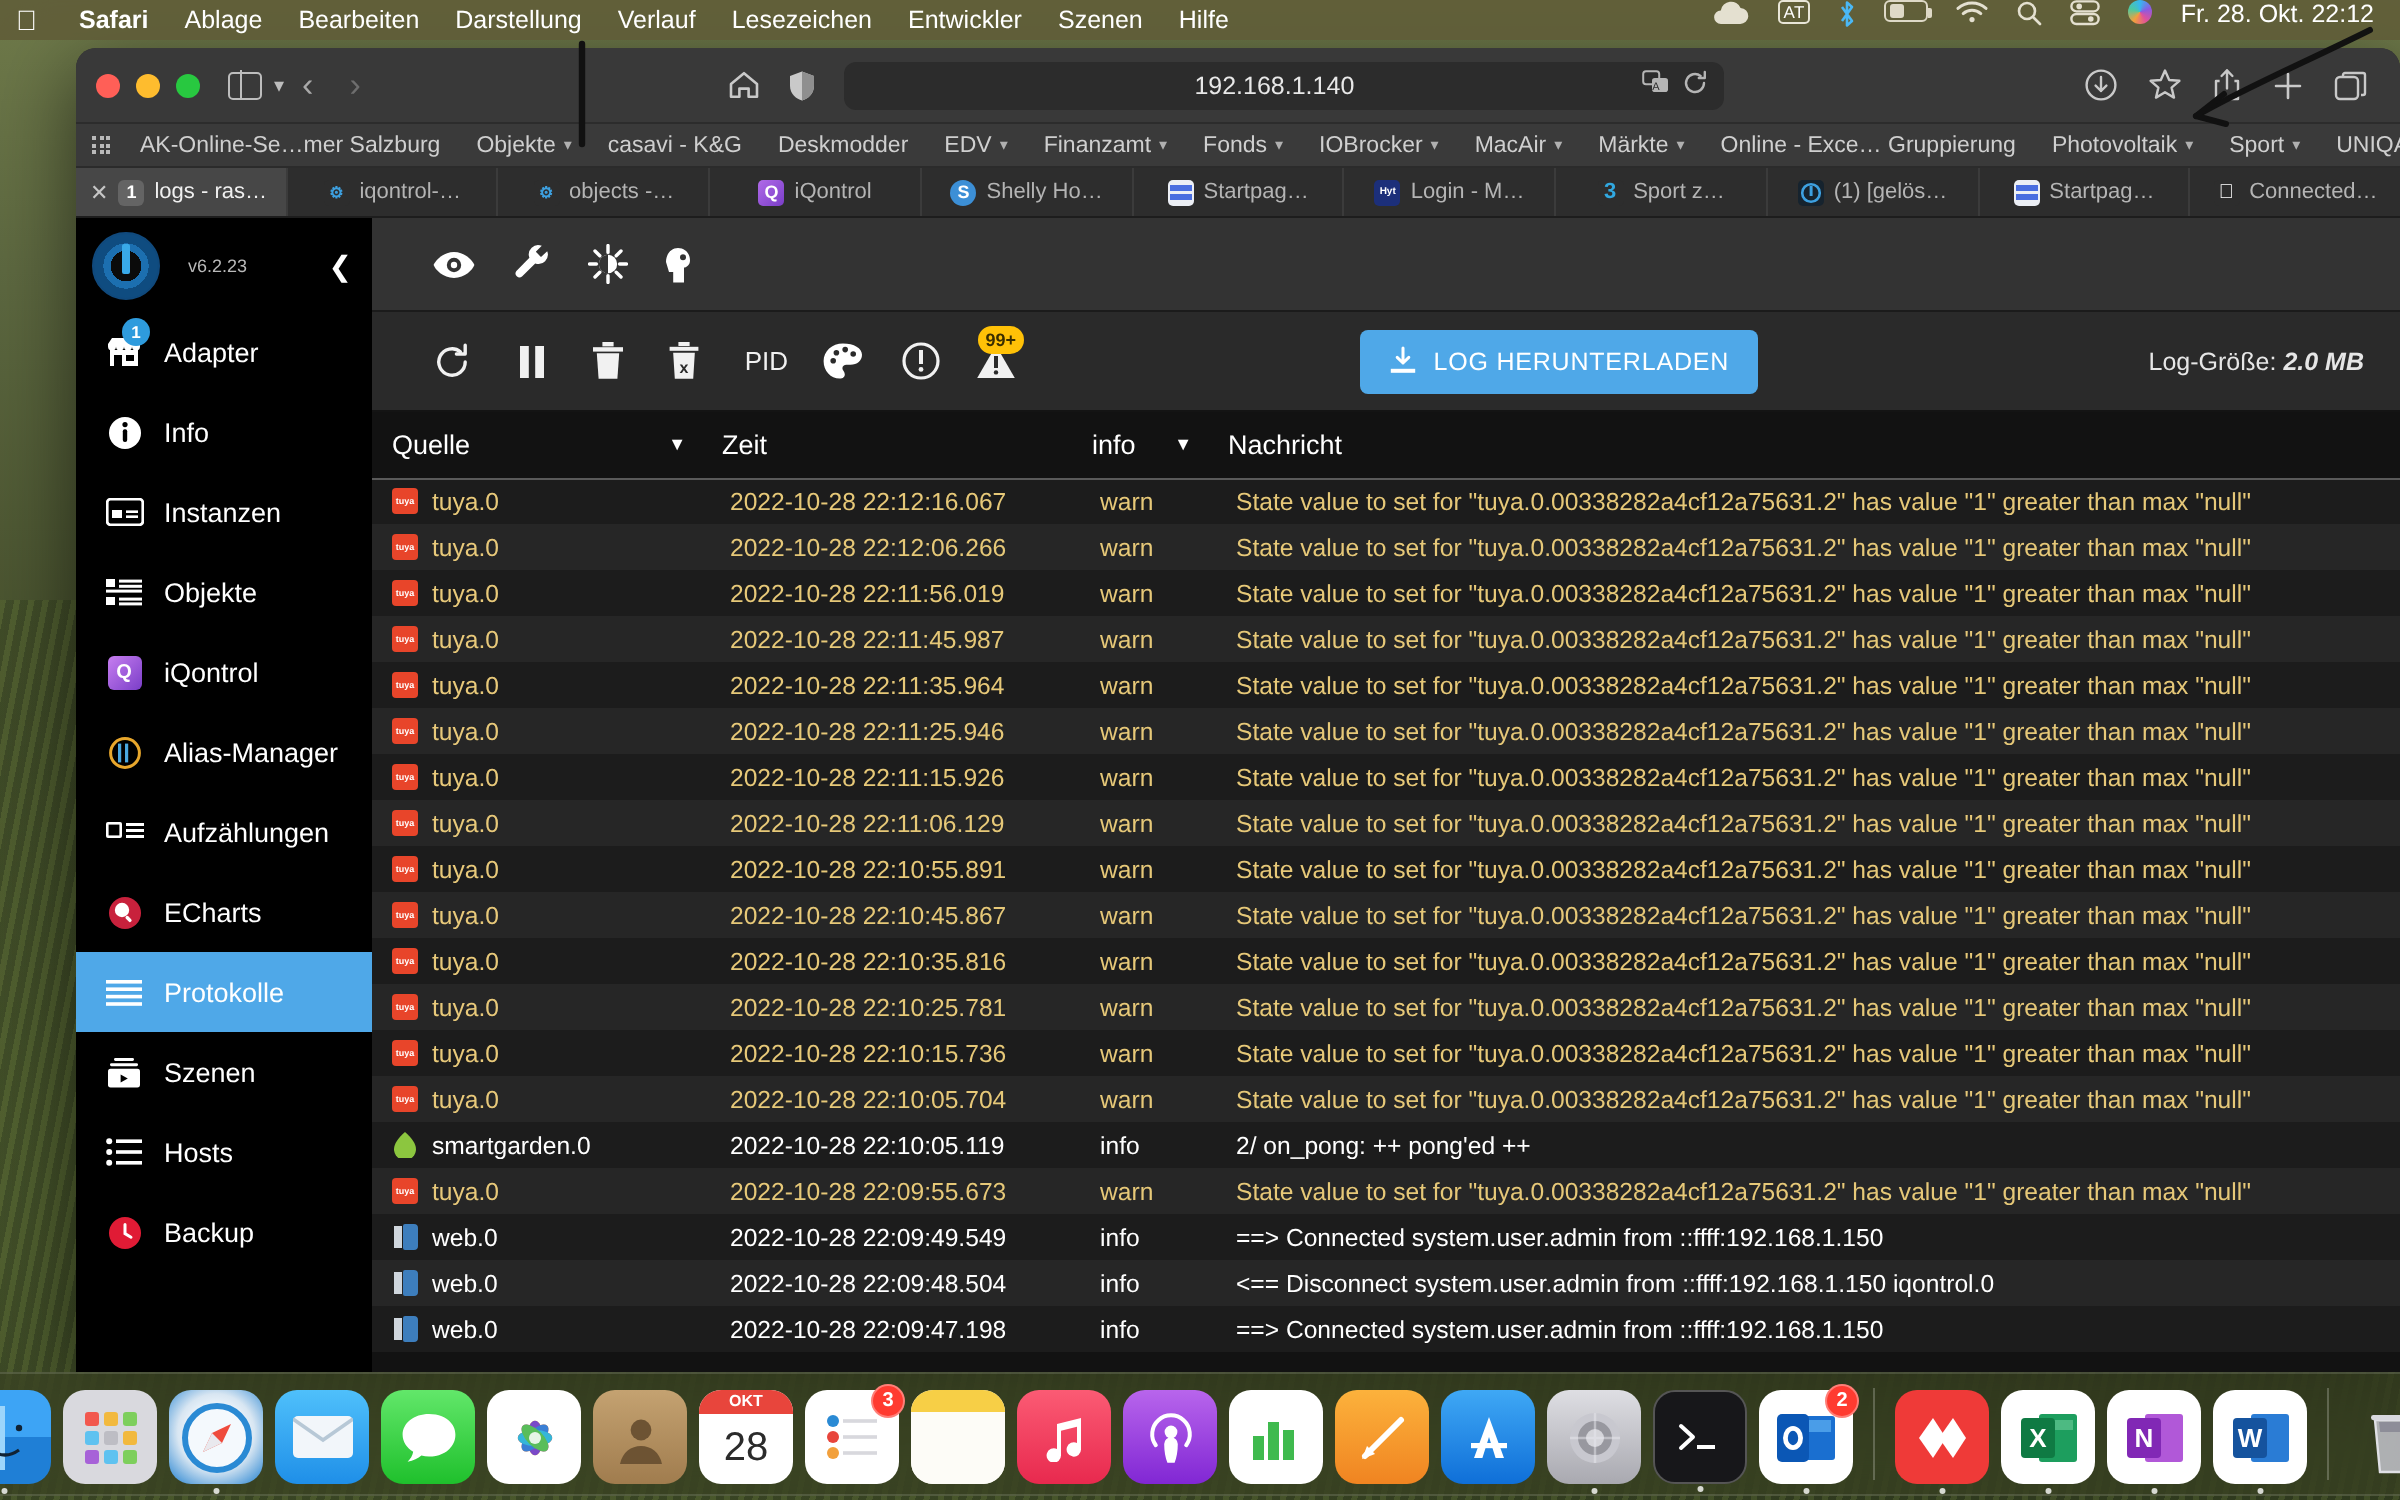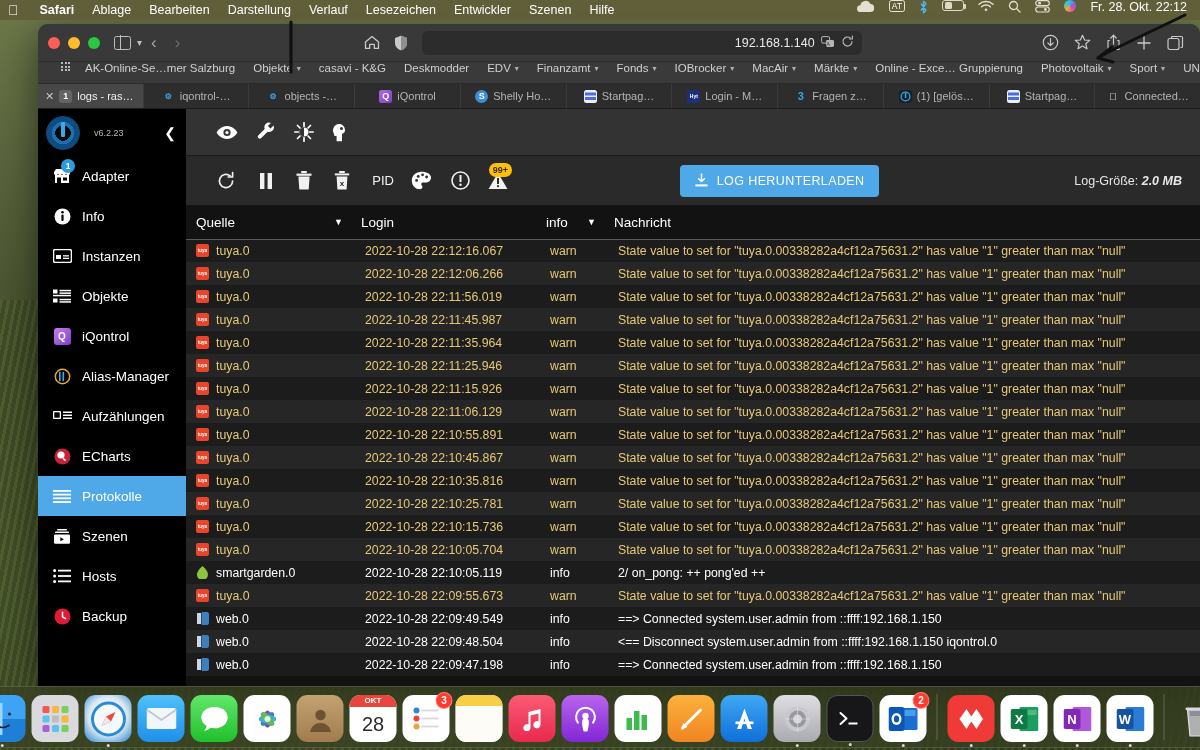--- a/index.html
+++ b/index.html
@@ -83,7 +83,7 @@
     display: flex; align-items: center; padding: 0 8px;
     color: #e8e8e8; font-size: 12.5px;
   }
-  #urlbar .url-text { flex: 1; text-align: right; padding-left: 30px;}
+  #urlbar .url-text { flex: 1; text-align: center; padding-left: 30px;}
   #urlbar .u-ico { color: #b5b5b5; font-size: 11px; padding-left: 6px; }
   .tb-right { display: flex; align-items: center; gap: 3px; }
   .tb-right .tbicon { padding: 0 6px; font-size: 14px; }

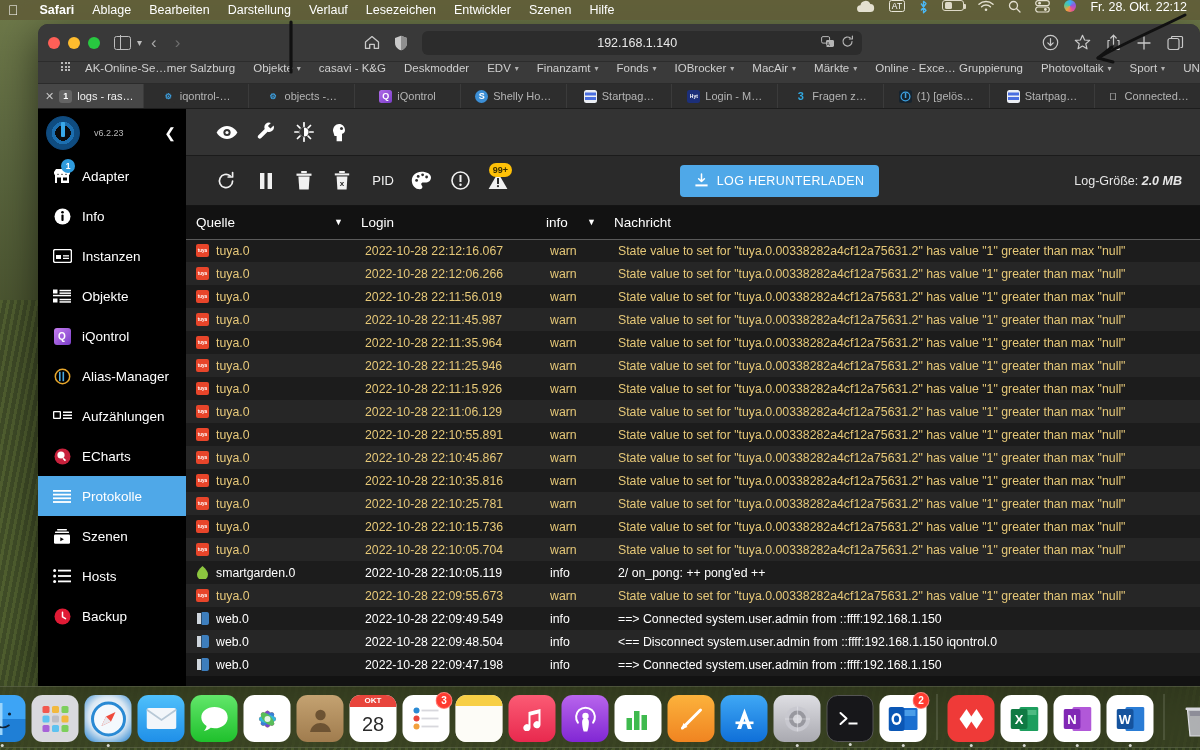--- a/index.html
+++ b/index.html
@@ -90,8 +90,8 @@
 
   
   #bookmarks {
-    height: 22px; background: #3a3a3a; display: flex; align-items: flex-start;
-    padding: 0 23px; color: #cfcfcf; font-size: 11.5px; gap: 0;
+    height: 22px; background: #3a3a3a; display: flex; align-items: center;
+    padding: 0 8px; color: #cfcfcf; font-size: 11.5px; gap: 0;
     border-bottom: 1px solid #2b2b2b; overflow: hidden; white-space: nowrap;
   }
   .bm { padding: 0 9px; display: flex; align-items: center; gap: 4px; }

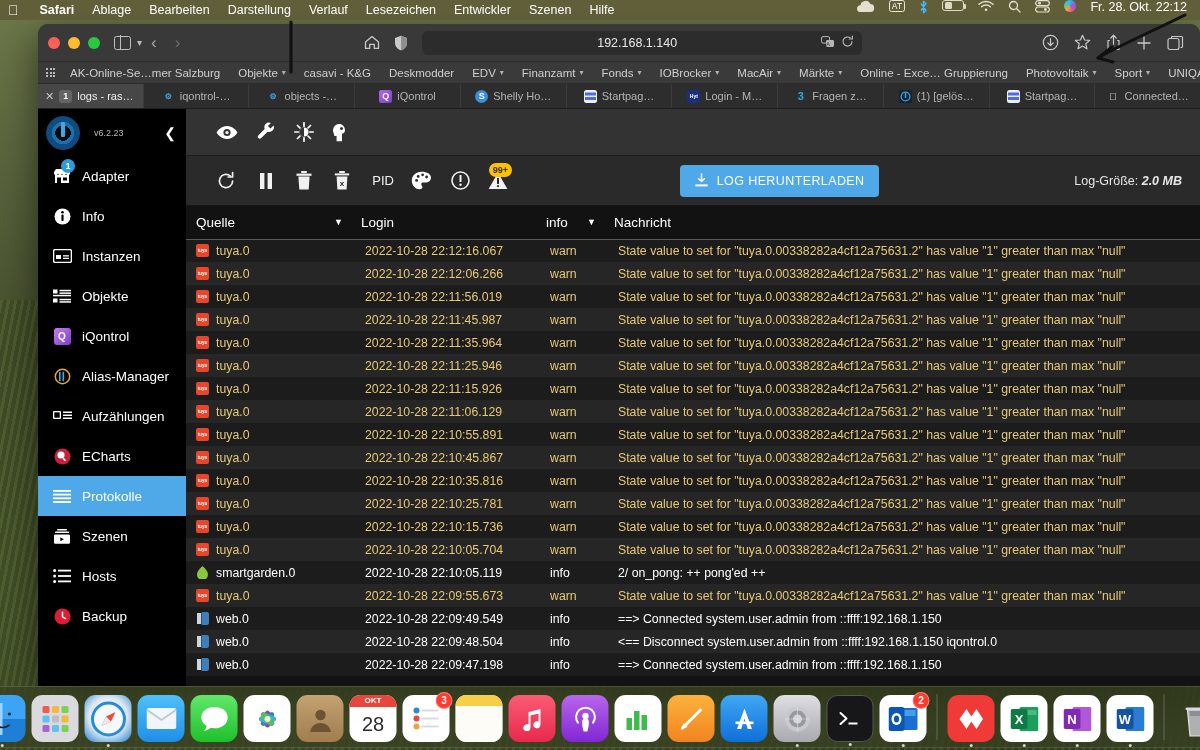--- a/index.html
+++ b/index.html
@@ -483,7 +483,7 @@
     </div>
     <div class="tab">
       <span class="fav" style="background:#2d2d2d;color:#31a8e0;font-size:11px;">3</span>
-      <span class="lbl">Fragen z…</span>
+      <span class="lbl">Sport z…</span>
     </div>
     <div class="tab">
       <span class="fav" style="background:#16232e;">

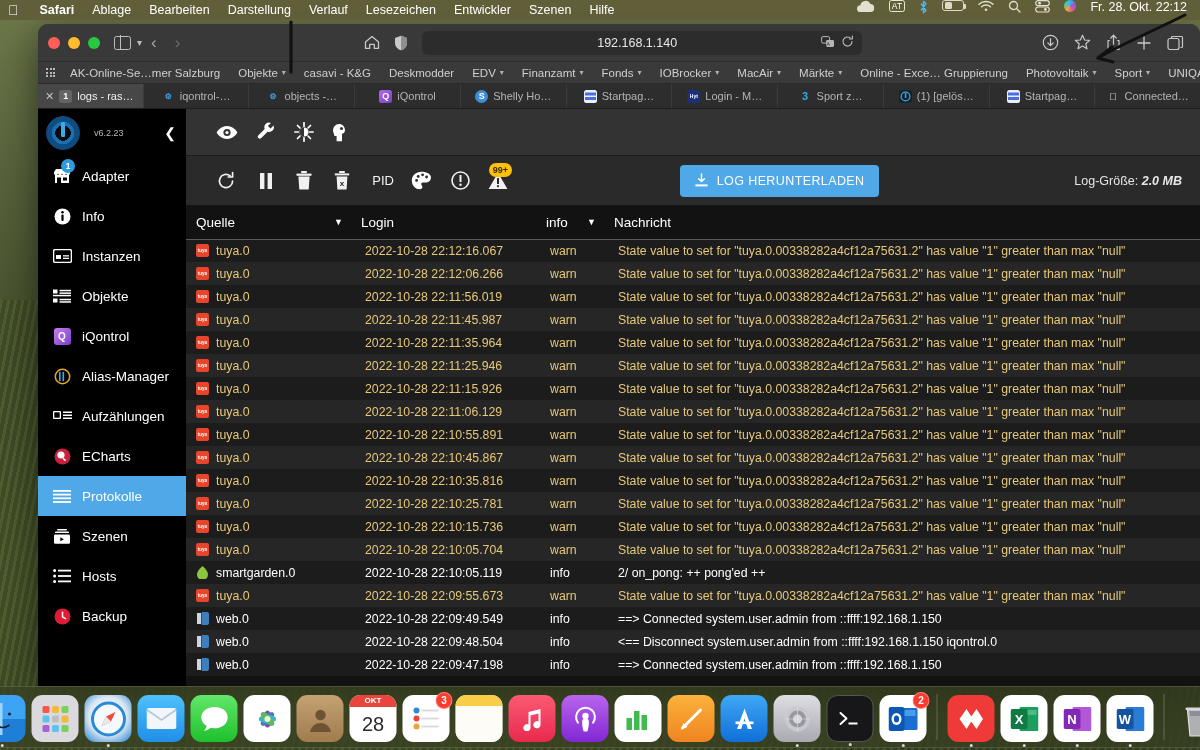--- a/index.html
+++ b/index.html
@@ -771,7 +771,7 @@
               </th>
               <th class="col-time">
                 <span class="hd">
-                    <span>Login</span>
+                    <span>Zeit</span>
                   </span>
               </th>
               <th class="col-sev">

